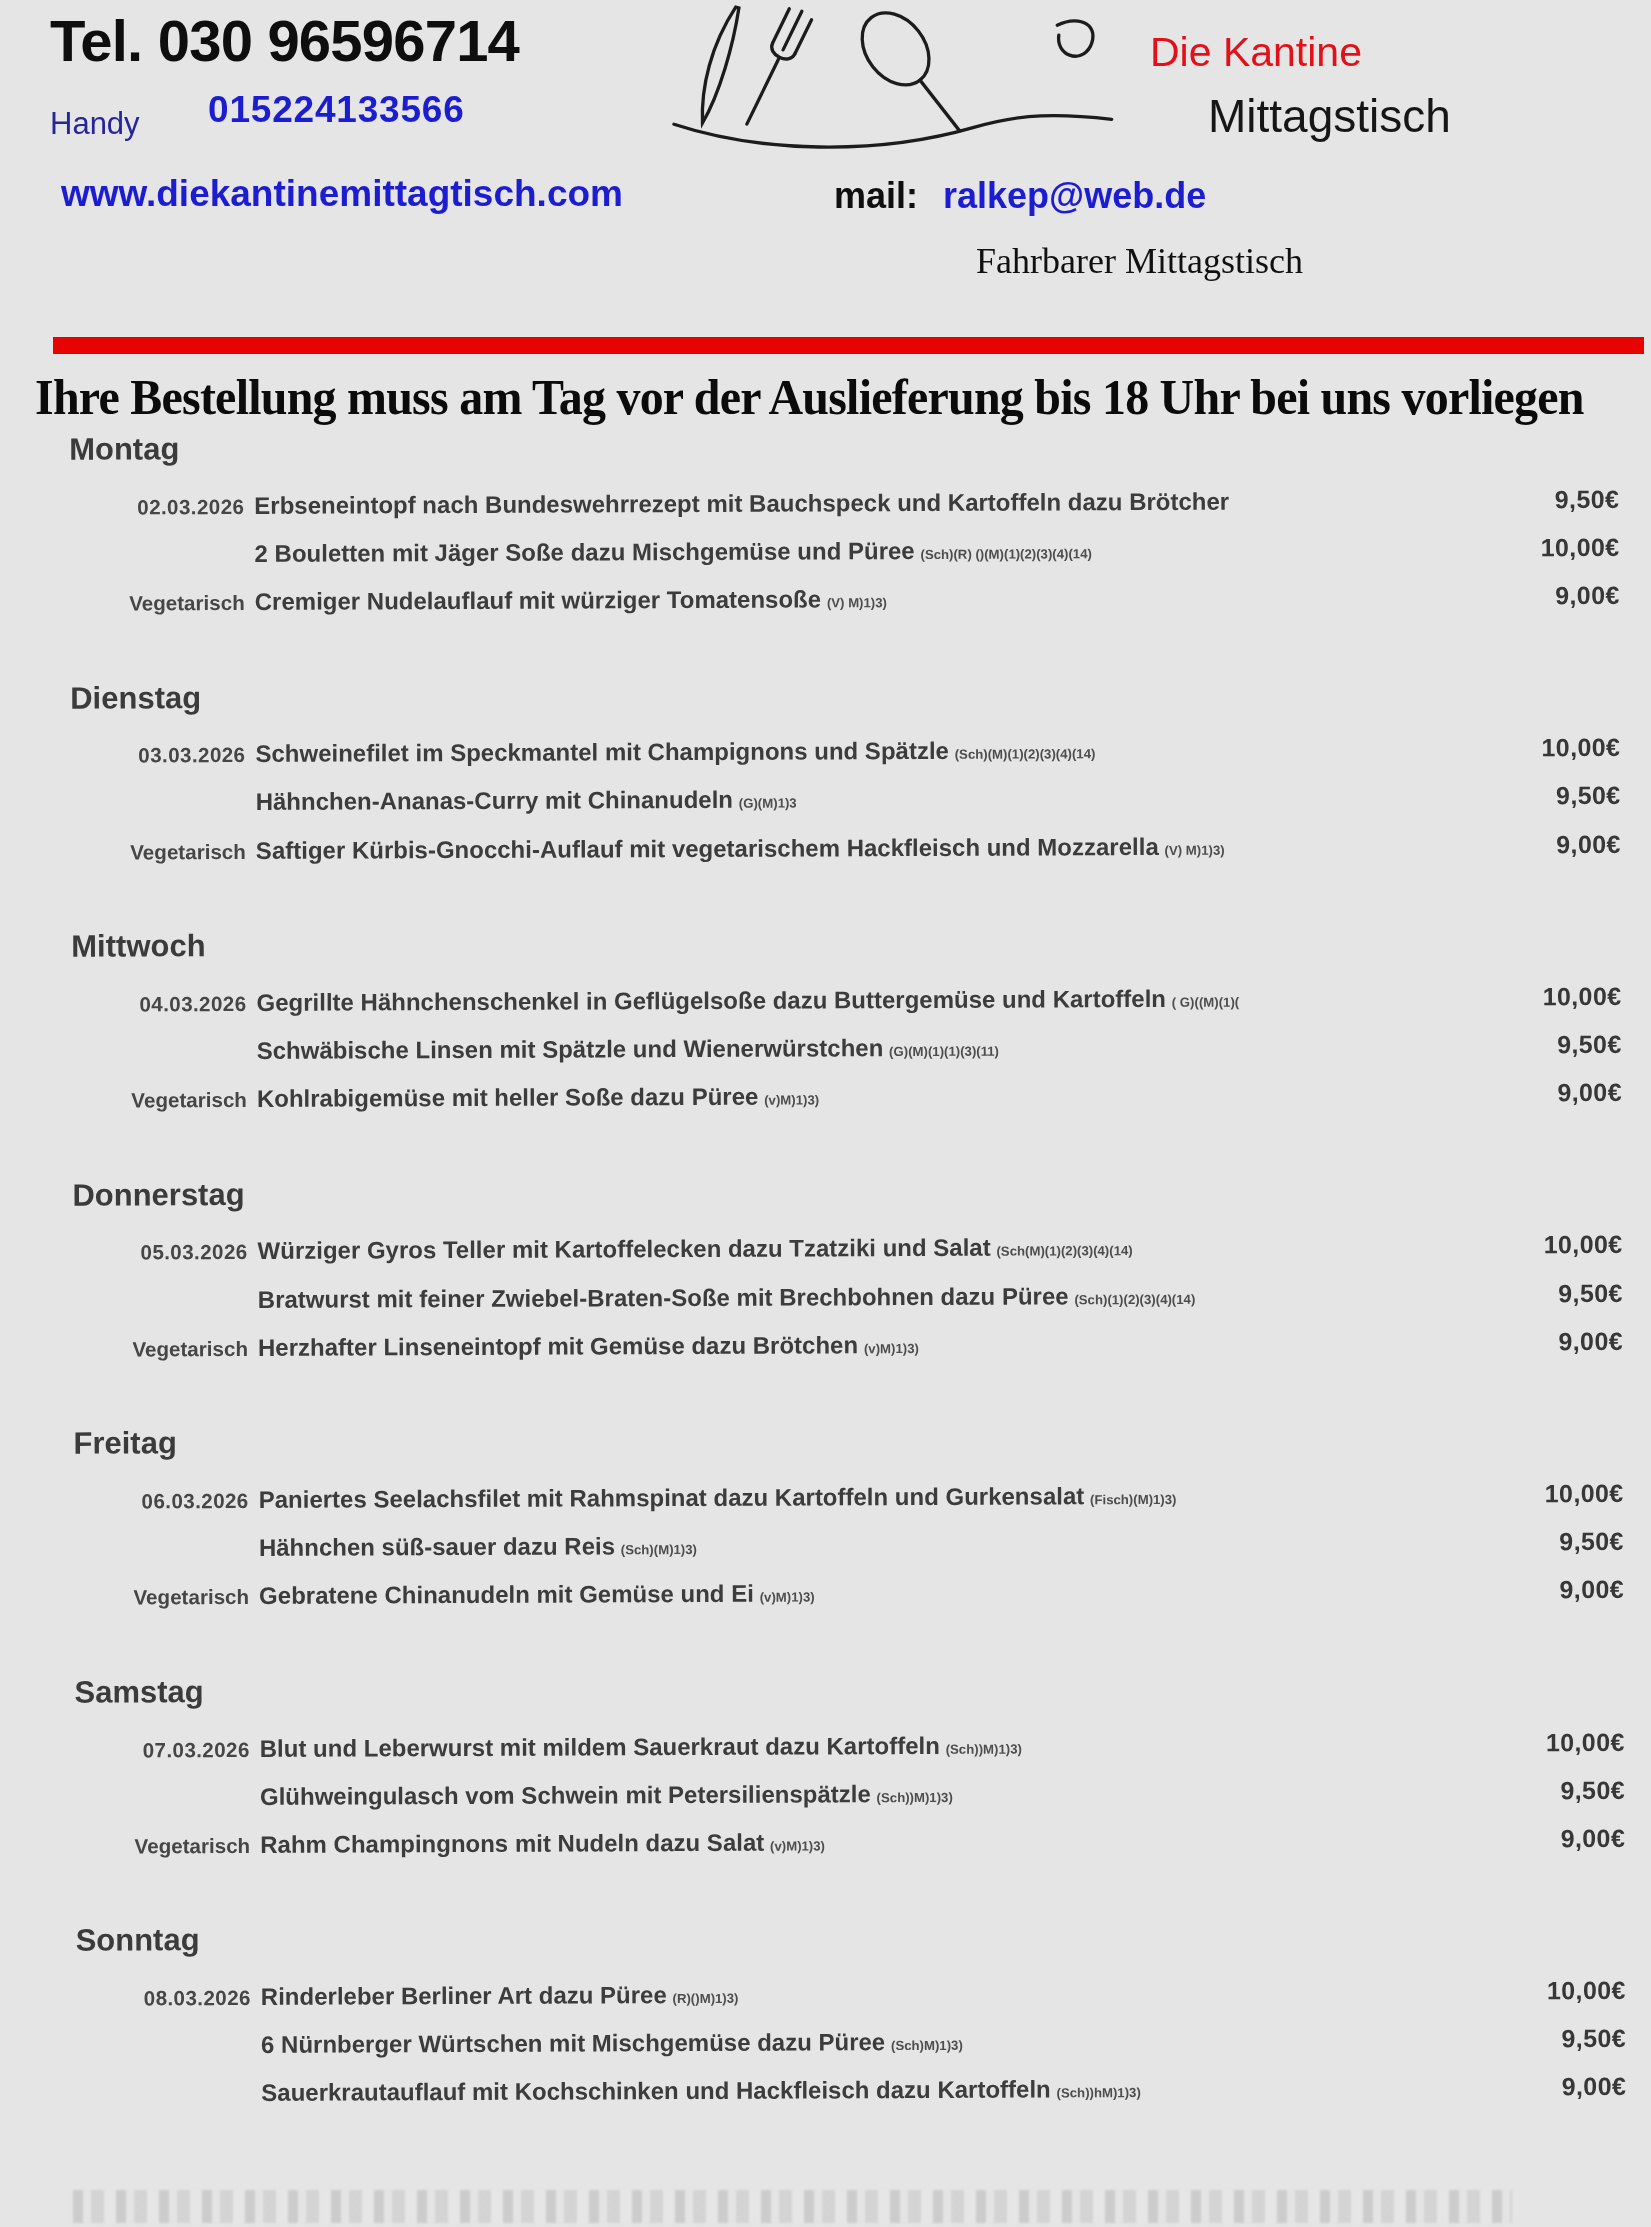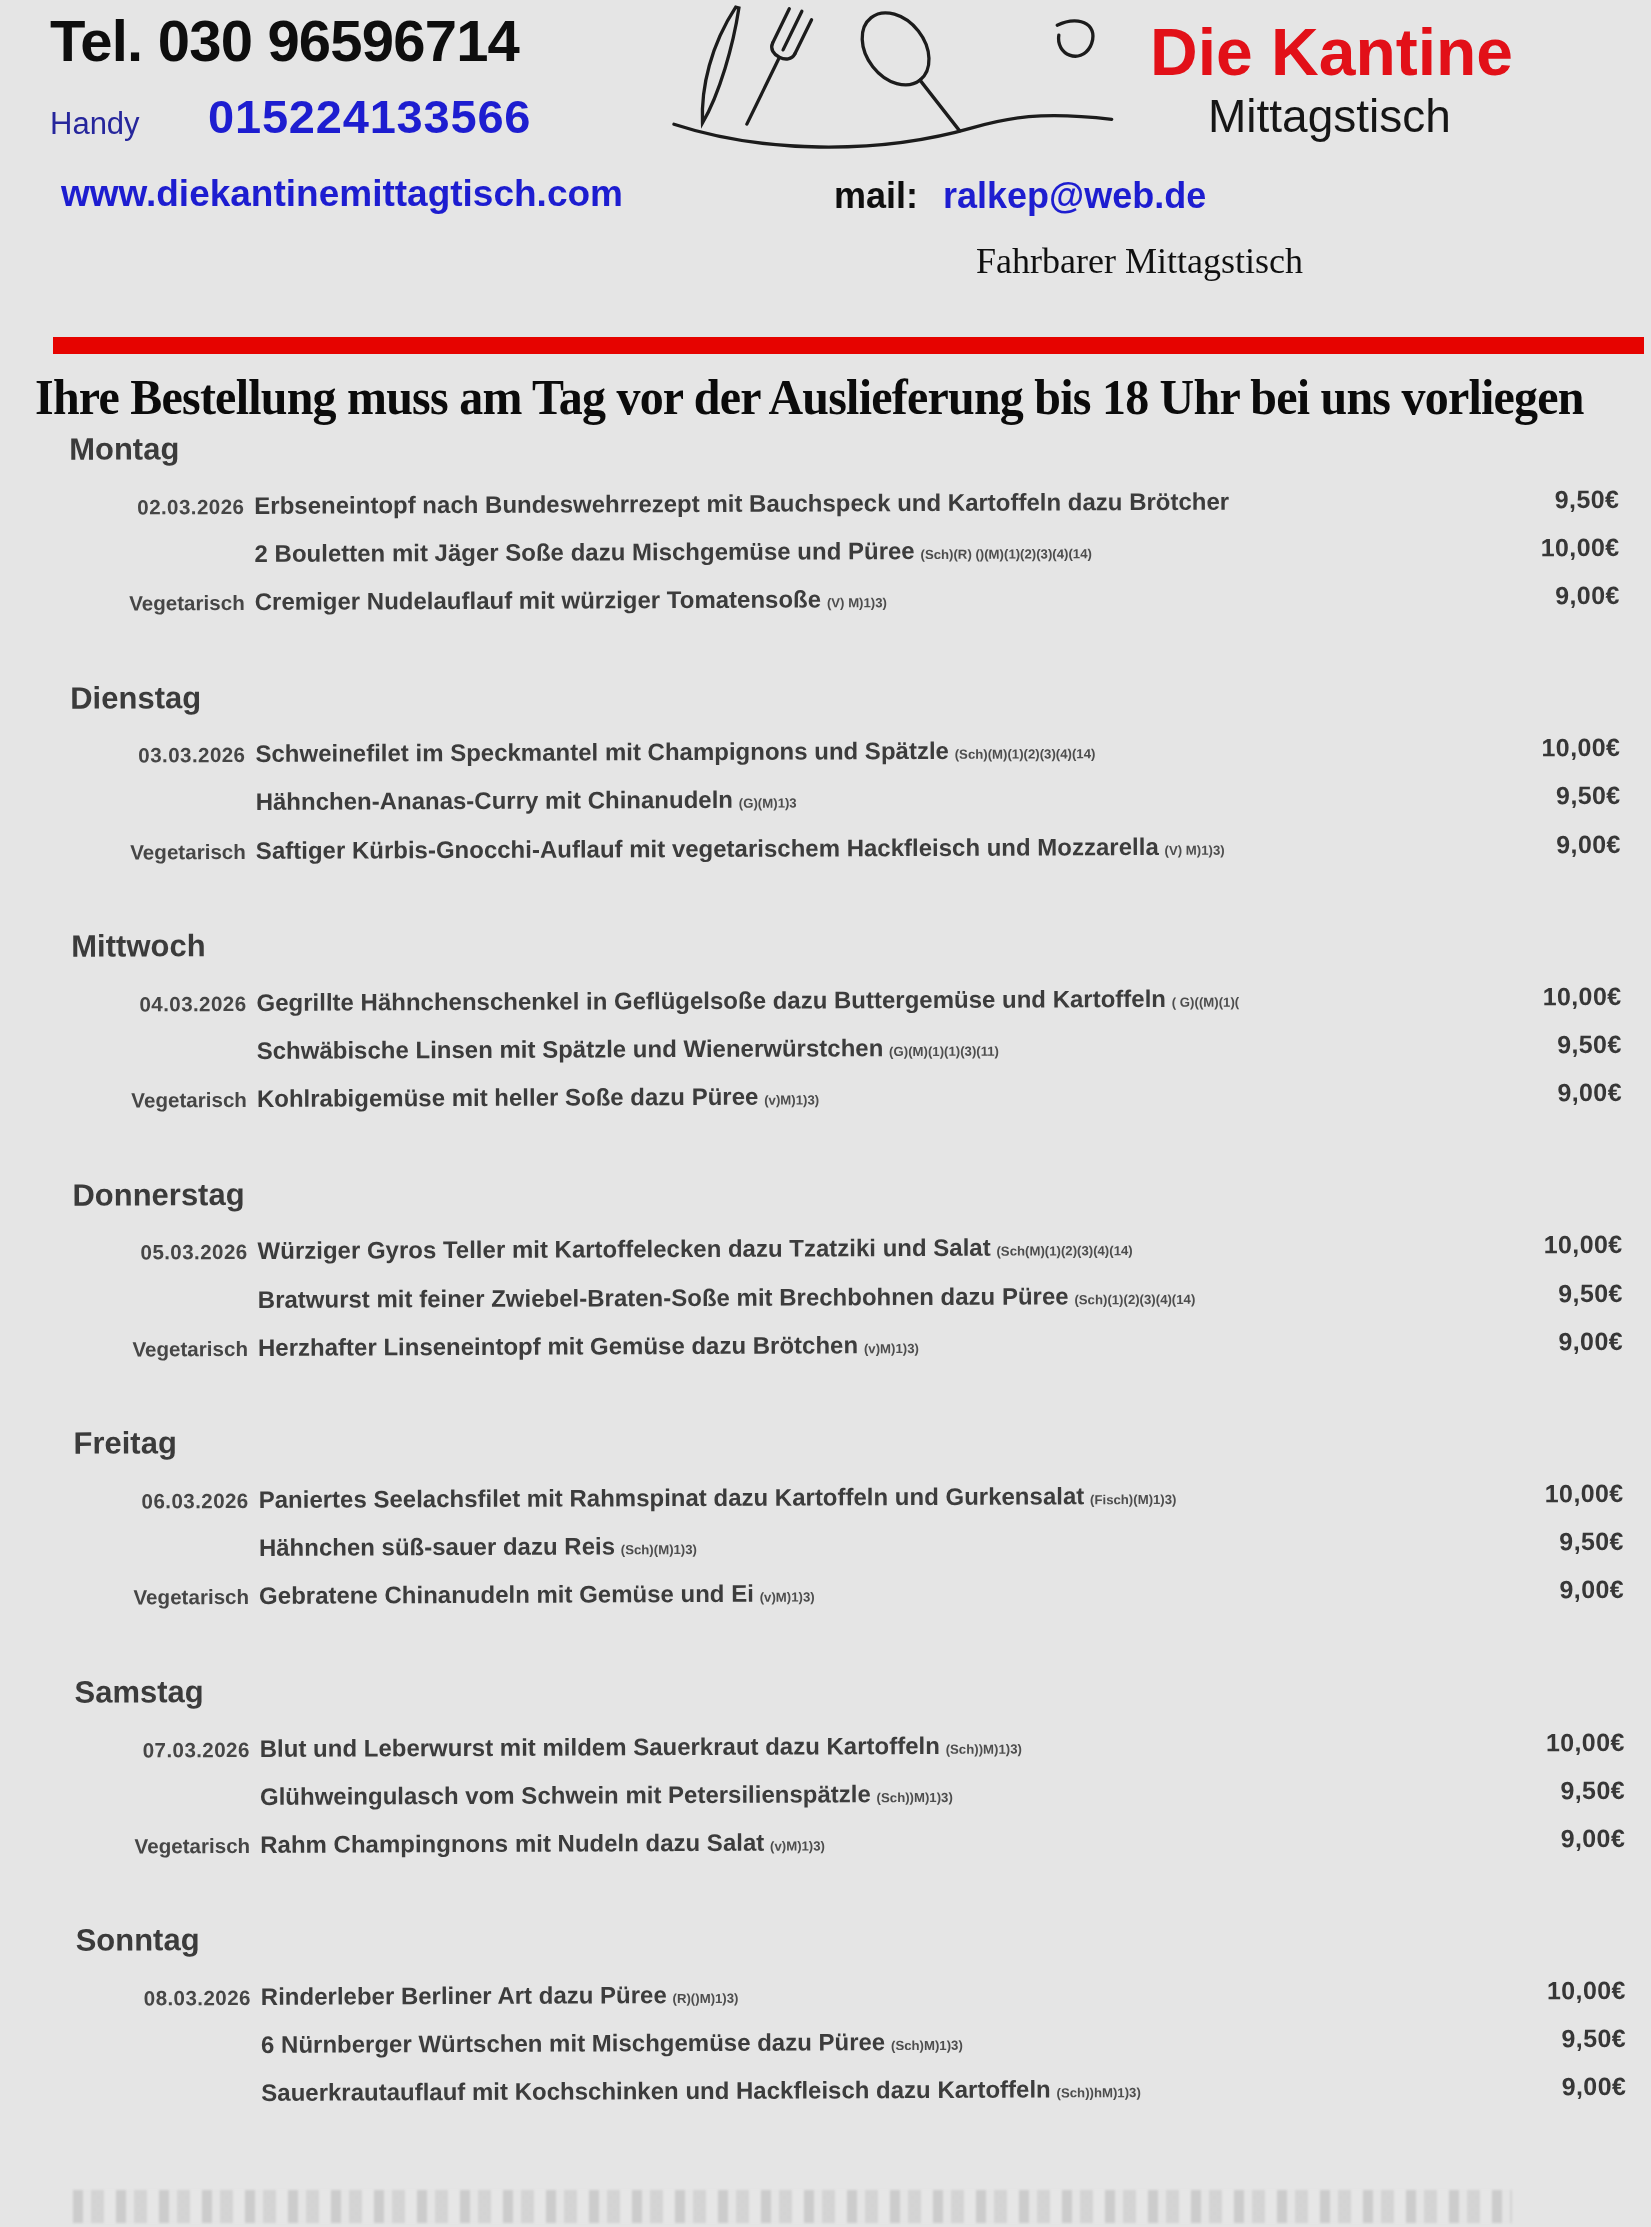--- a/index.html
+++ b/index.html
@@ -27,8 +27,8 @@
     position:absolute; left:669px; top:1.7px; width:446px; height:157px;
   }
   .brand {
-    position:absolute; left:1150px; top:14px;
-    font-size:66px; font-weight:bold; color:#e21018; white-space:nowrap;
+    position:absolute; left:1150px; top:29px;
+    font-size:41px; font-weight:normal; color:#e21018; white-space:nowrap;
   }
   .brand-sub {
     position:absolute; left:1196px; top:89px;

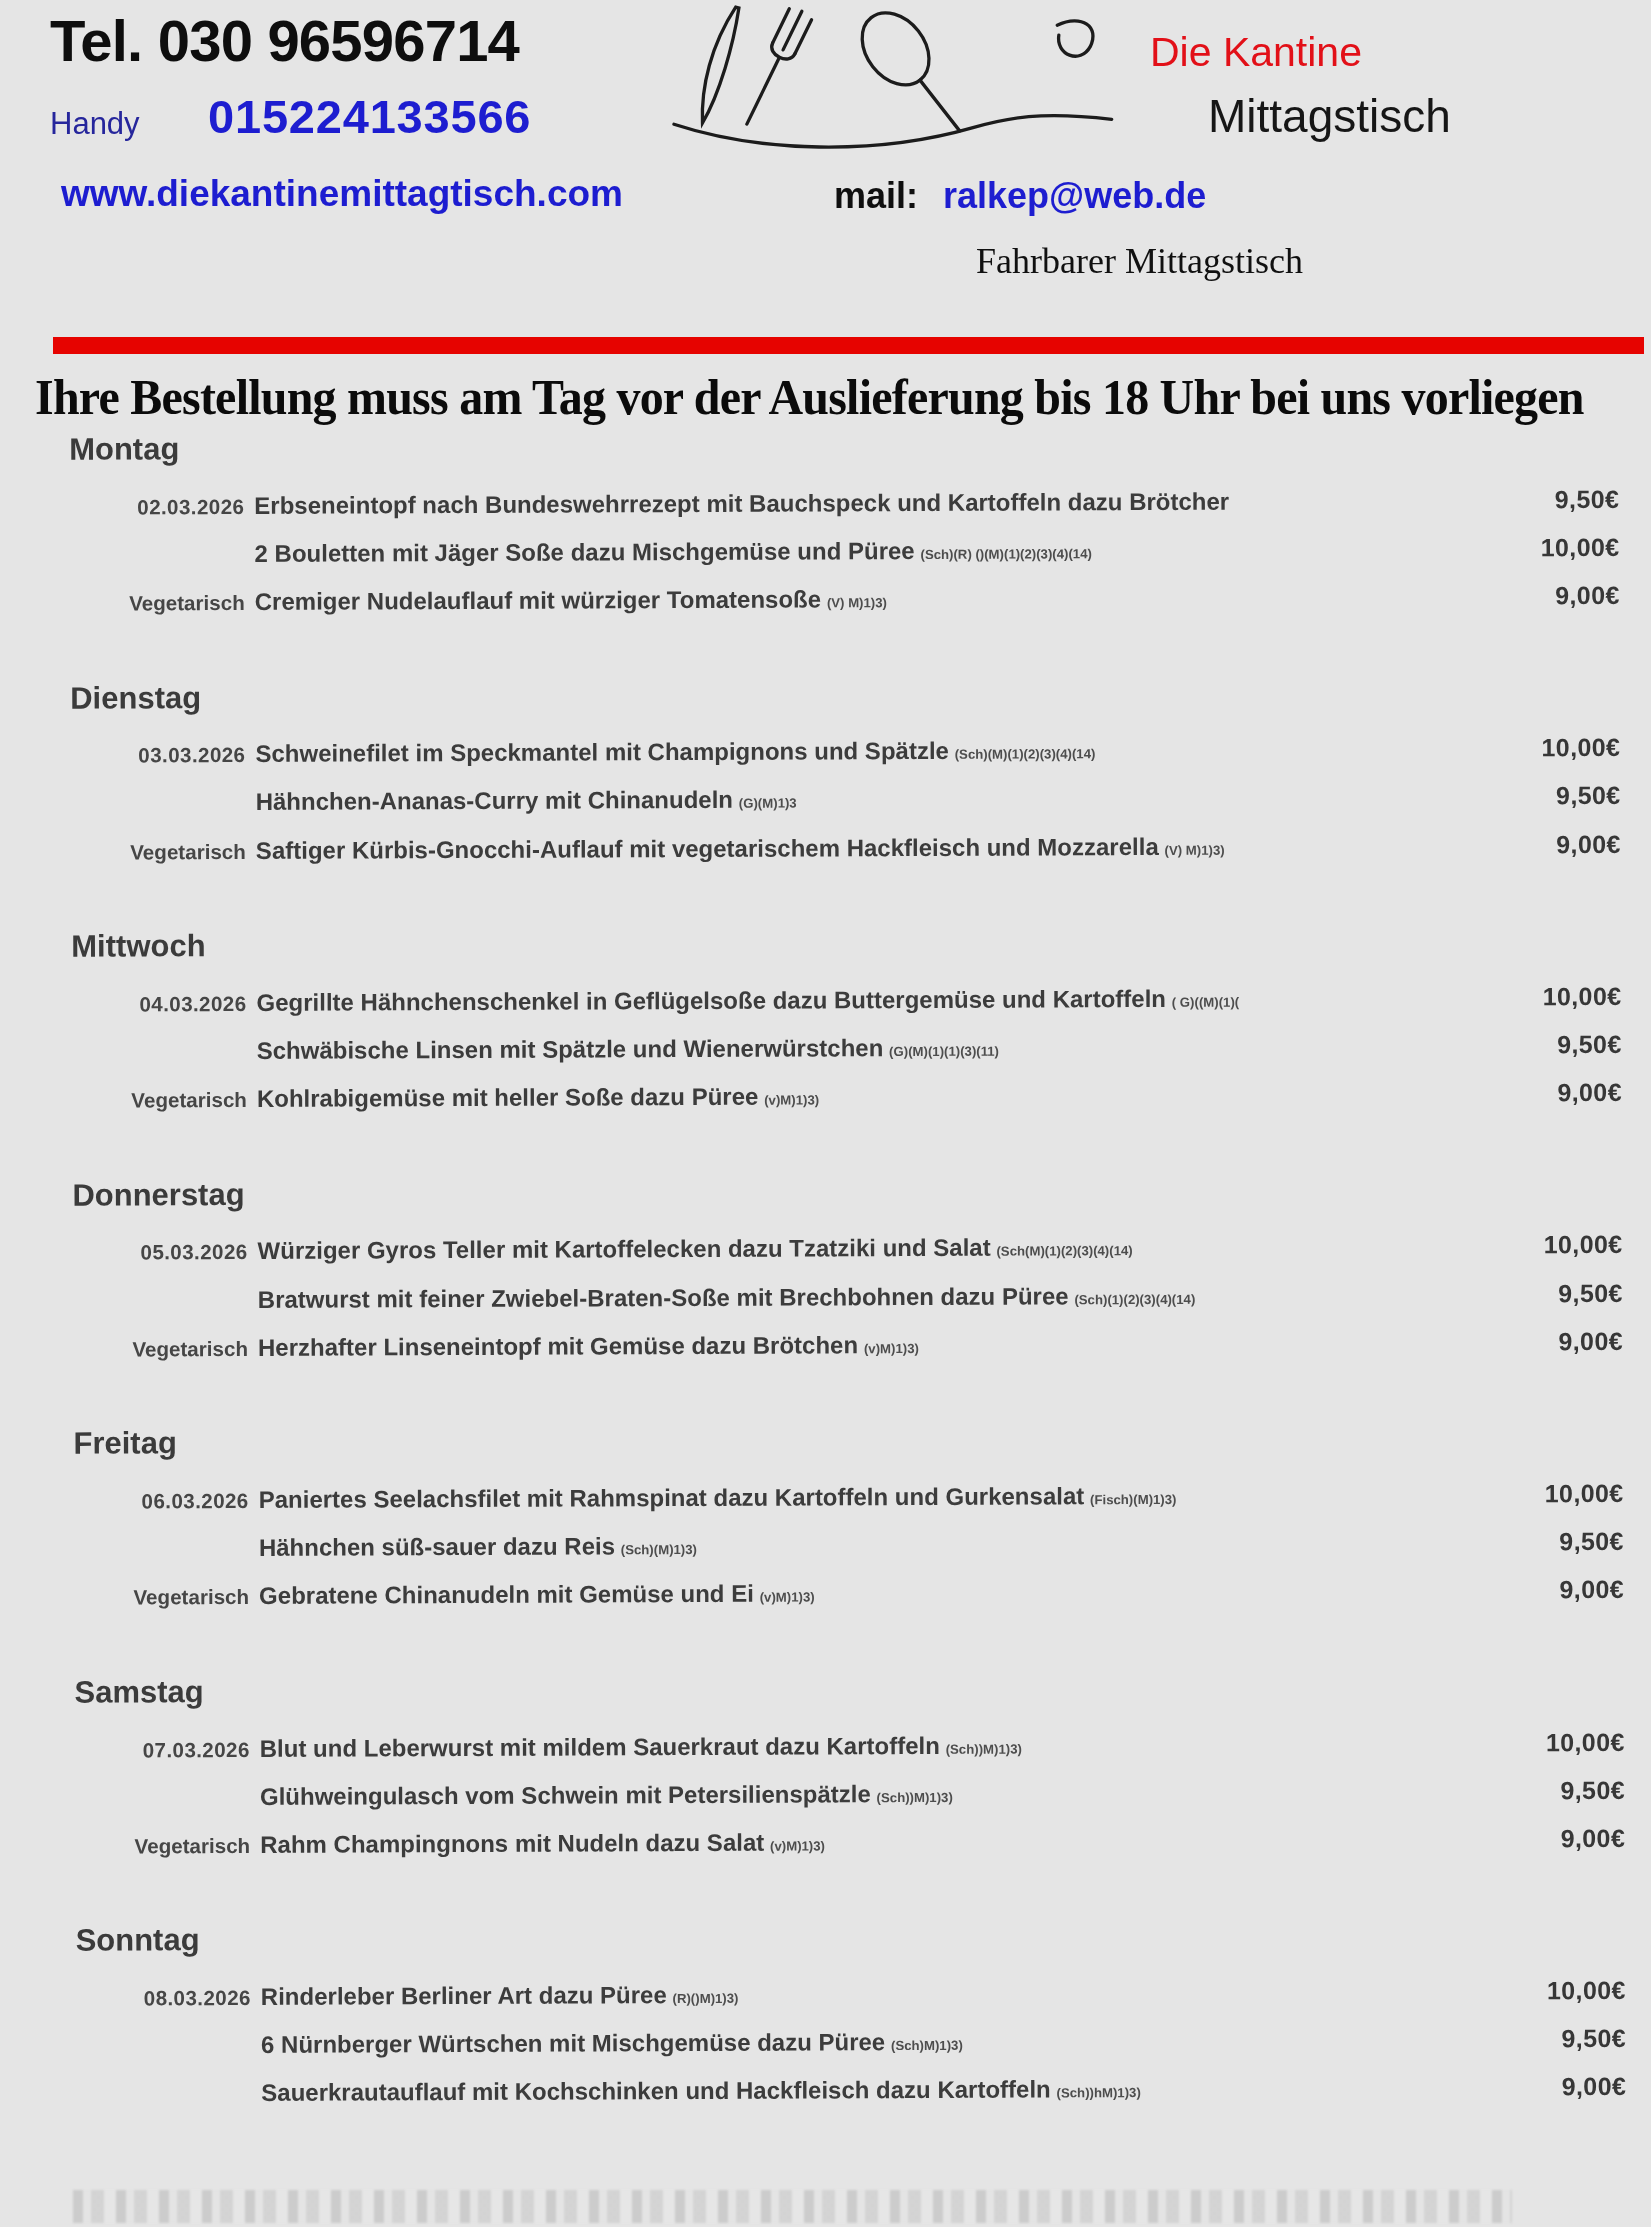--- a/index.html
+++ b/index.html
@@ -20,7 +20,7 @@
   }
   .handy-number {
     position:absolute; left:208px; top:89px;
-    font-size:47px; font-weight:bold; color:#1d1dd0; letter-spacing:0.8px;
+    font-size:37px; font-weight:bold; color:#1d1dd0; letter-spacing:0.8px;
     white-space:nowrap;
   }
   .logo {

